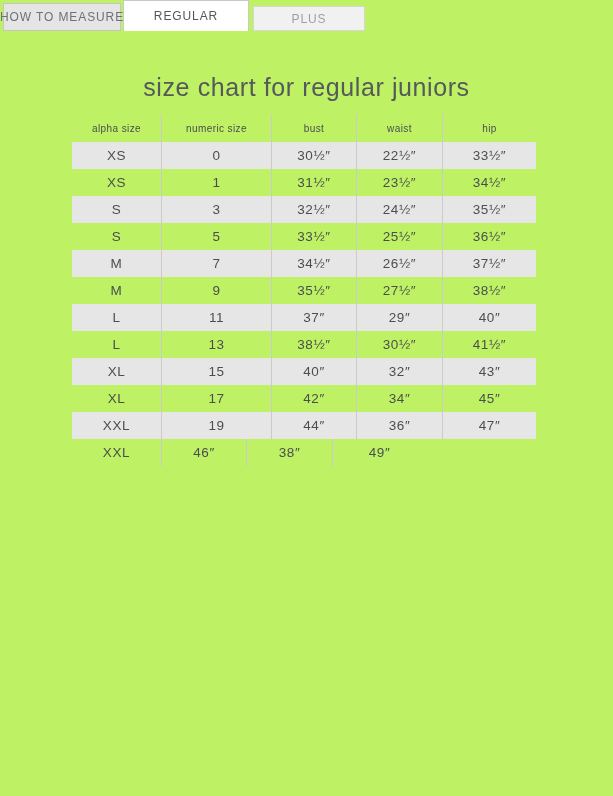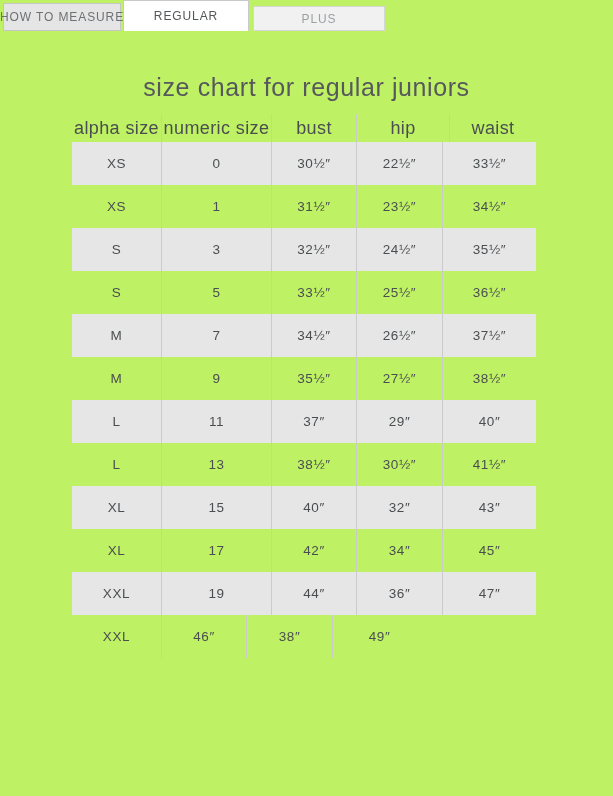--- a/index.html
+++ b/index.html
@@ -47,7 +47,7 @@
     color: #54575a;
   }
   .tab-plus {
-    width: 132px; height: 25px;
+    width: 112px; height: 25px;
     margin-top: 6px;
     margin-left: 4px;
     background: #f1f1f1;

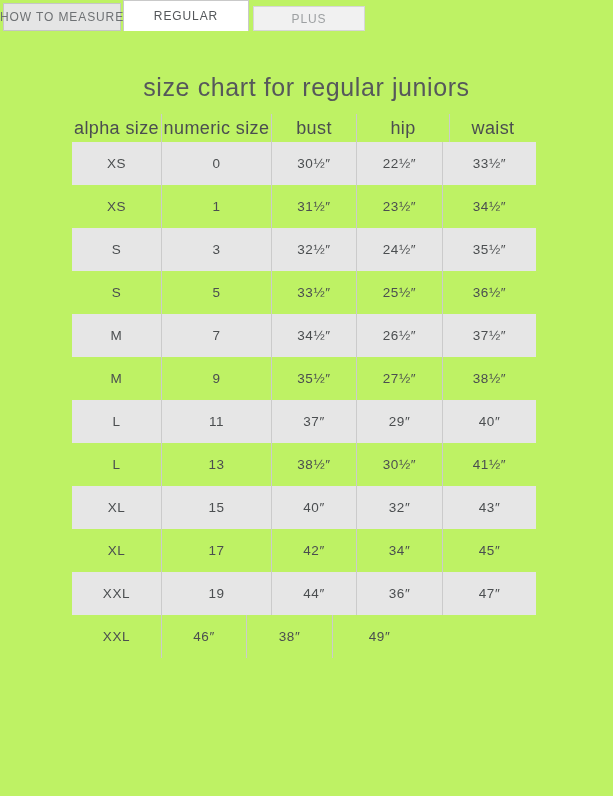--- a/index.html
+++ b/index.html
@@ -83,7 +83,7 @@
   .hcell:last-child, .tcell:last-child { border-right: none; }
   .hcell {
     height: 28px;
-    font-size: 18px;
+    font-size: 10px;
     letter-spacing: 0.4px;
   }
   .tcell {

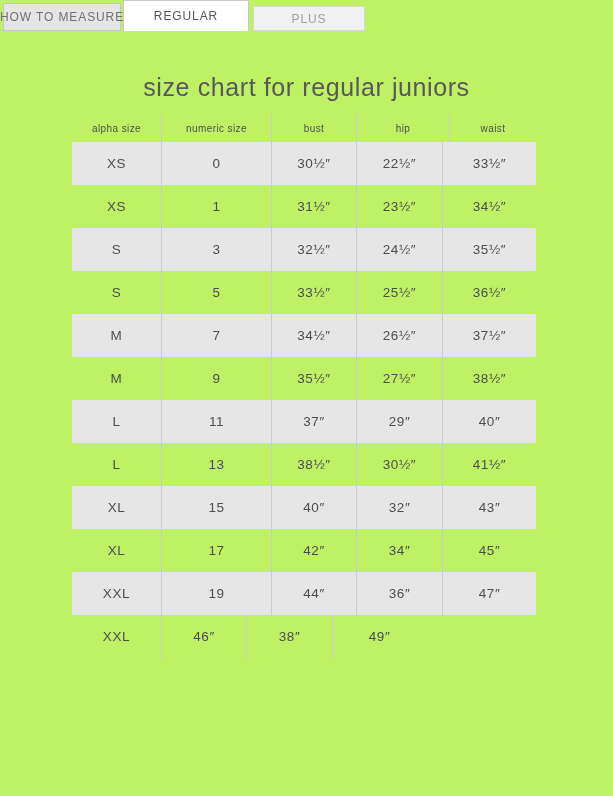--- a/index.html
+++ b/index.html
@@ -116,8 +116,8 @@
       <div class="hcell col0">alpha size</div>
       <div class="hcell col1">numeric size</div>
       <div class="hcell col2">bust</div>
+      <div class="hcell col3">waist</div>
       <div class="hcell col4">hip</div>
-      <div class="hcell col3">waist</div>
     </div>
     <div id="table-body">
         <div class="trow striped">

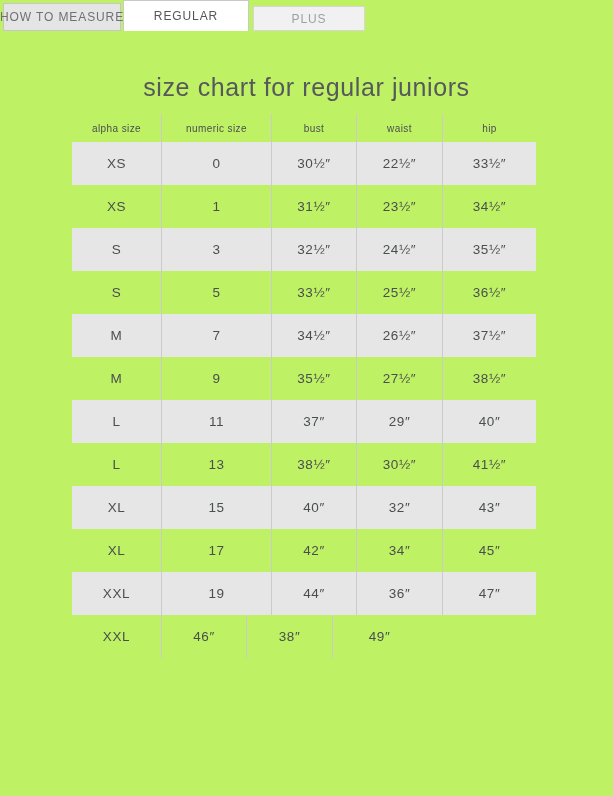--- a/index.html
+++ b/index.html
@@ -87,7 +87,7 @@
     letter-spacing: 0.4px;
   }
   .tcell {
-    height: 43px;
+    height: 27px;
     font-size: 13.5px;
     letter-spacing: 0.6px;
   }

